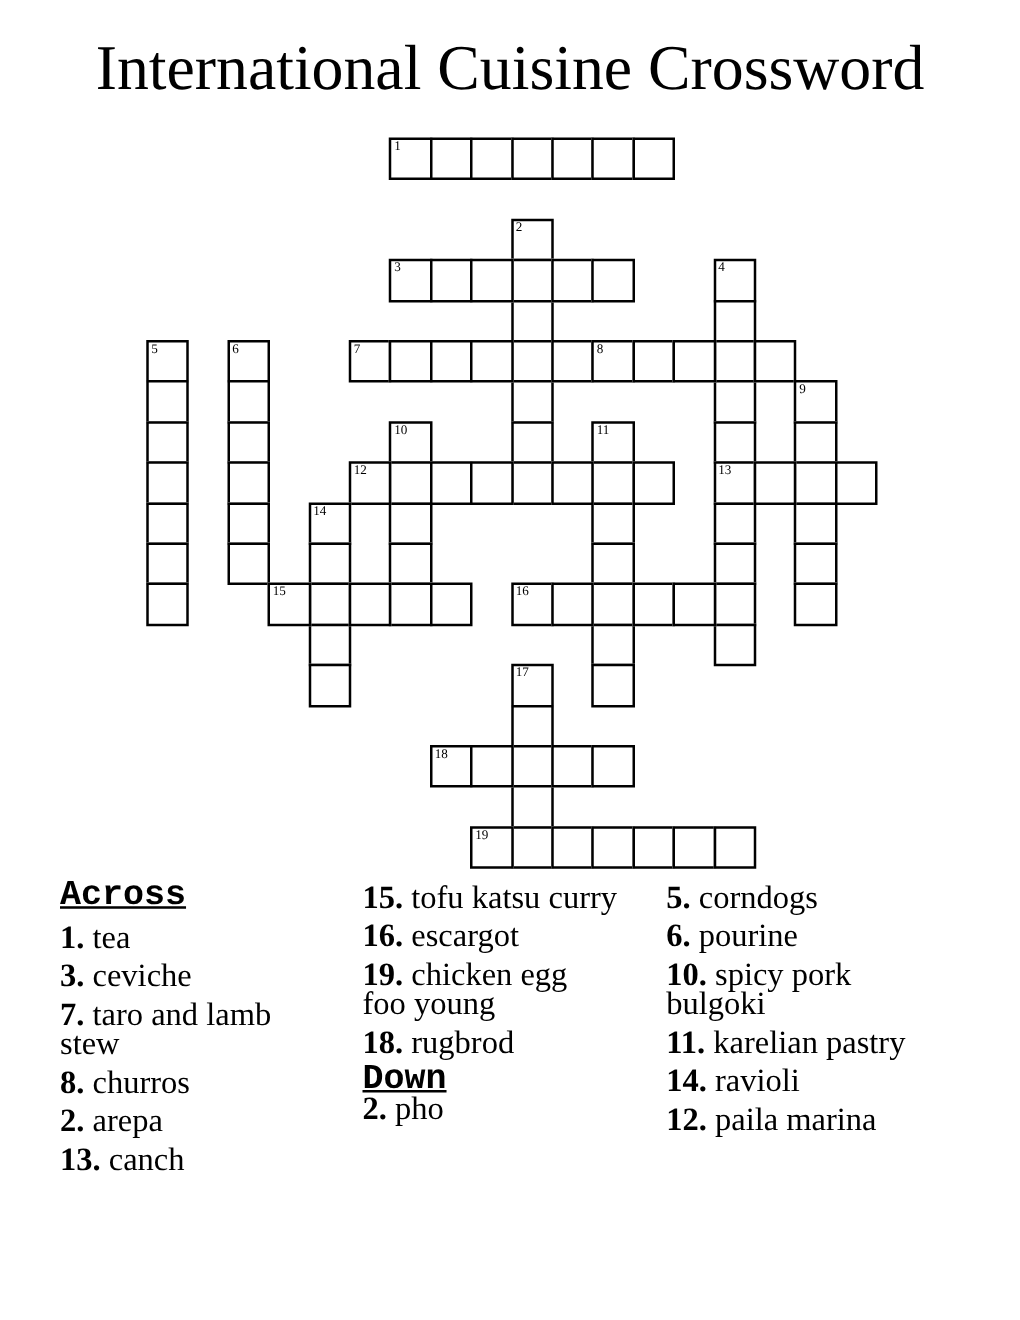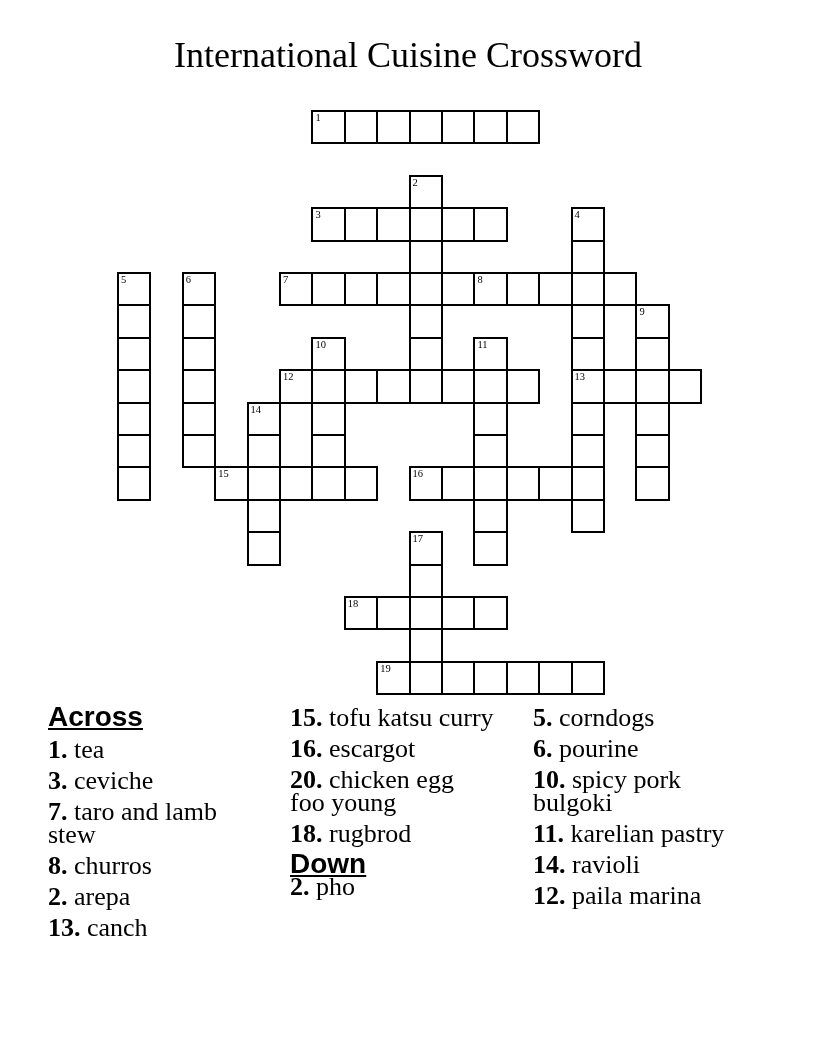--- a/index.html
+++ b/index.html
@@ -23,7 +23,7 @@
     width: 816px;
     margin: 0;
     text-align: center;
-    font-size: 36px;
+    font-size: 51px;
     font-weight: normal;
     line-height: 45px;
     font-family: "Liberation Serif", serif;

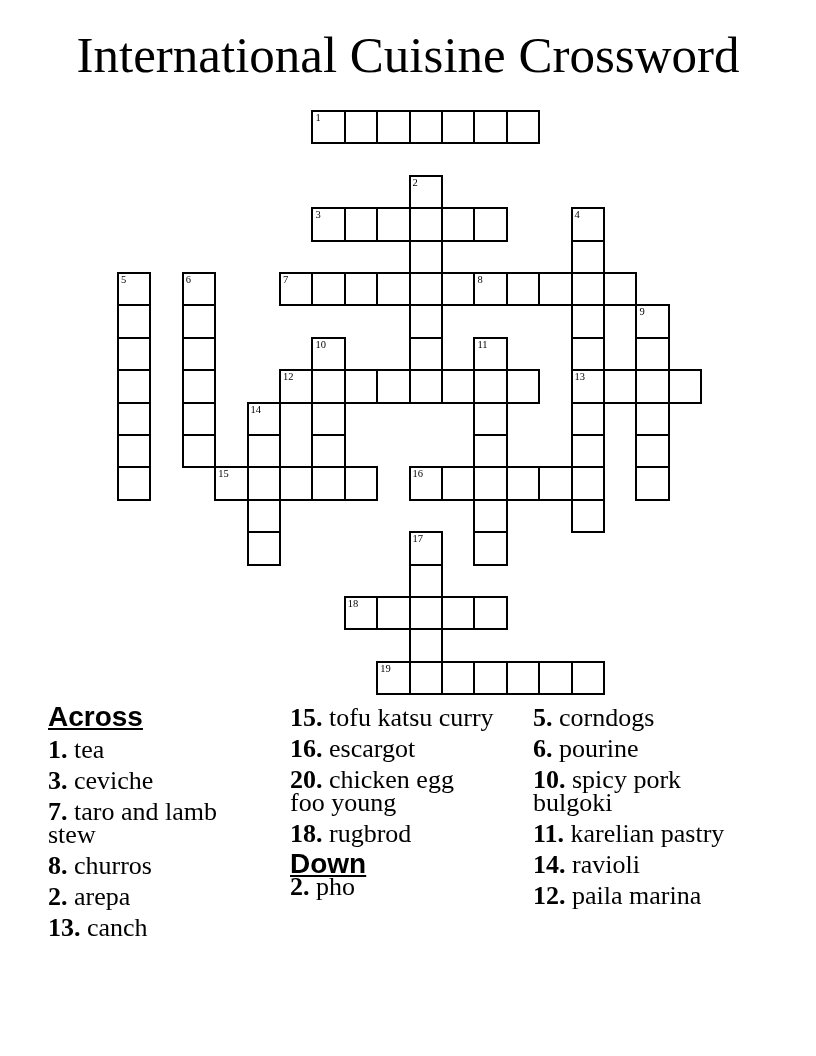--- a/index.html
+++ b/index.html
@@ -62,7 +62,7 @@
     font-weight: bold;
     line-height: 21px;
     text-decoration: underline;
-    font-family: Liberation Sans, sans-serif;
+    font-family: Liberation Mono, monospace;
   }
   .clue-heading.h-across { margin-bottom: 11px; }
   .clue-heading.h-down   { margin-bottom: 1px; }

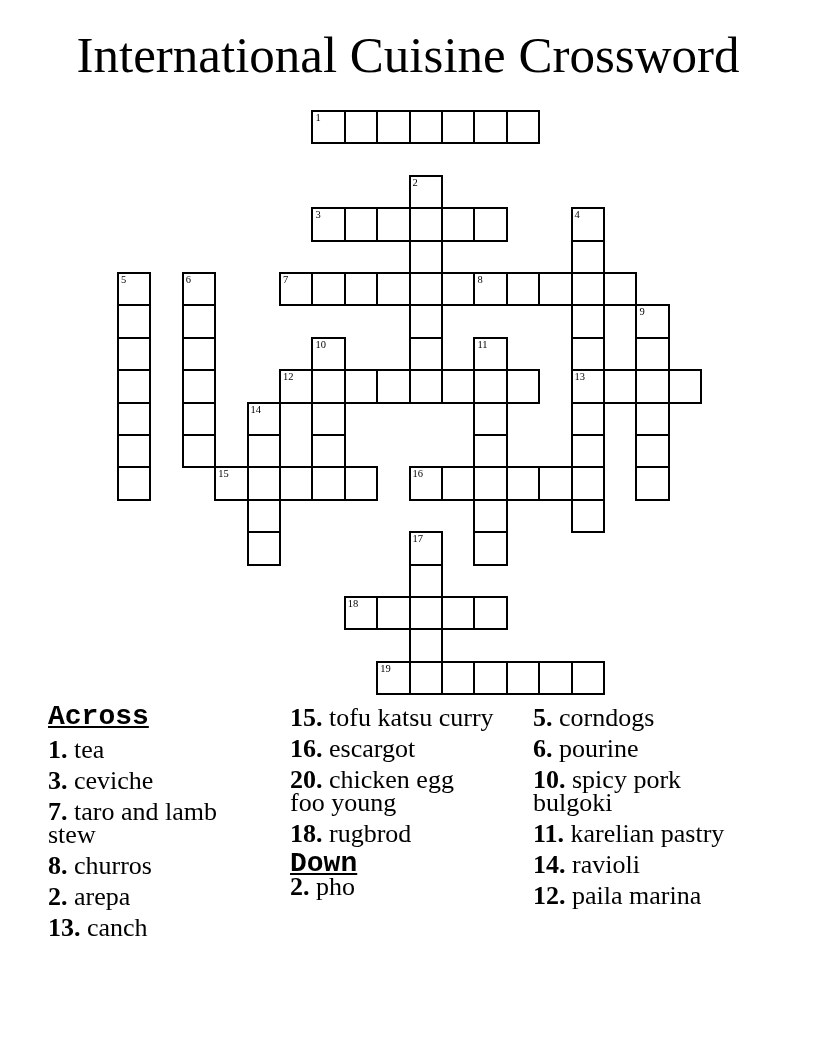--- a/index.html
+++ b/index.html
@@ -238,7 +238,7 @@
   <div class="clue-col" id="clue-col-2" style="left:290px">
       <div class="clue"><span class="clue-num">15.</span> tofu katsu curry</div>
       <div class="clue"><span class="clue-num">16.</span> escargot</div>
-      <div class="clue"><span class="clue-num">20.</span> chicken egg<br>foo young</div>
+      <div class="clue"><span class="clue-num">19.</span> chicken egg<br>foo young</div>
       <div class="clue"><span class="clue-num">18.</span> rugbrod</div>
       <div class="clue-heading h-down">Down</div>
       <div class="clue"><span class="clue-num">2.</span> pho</div>

